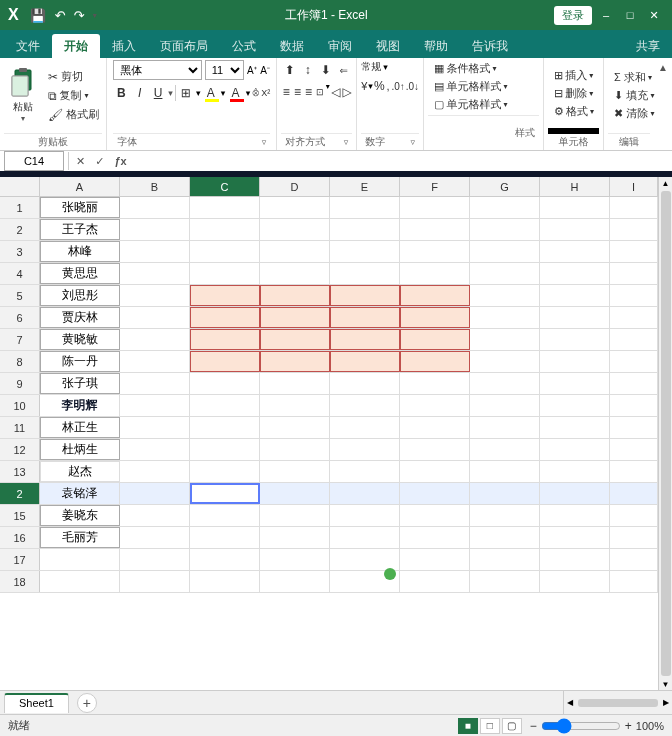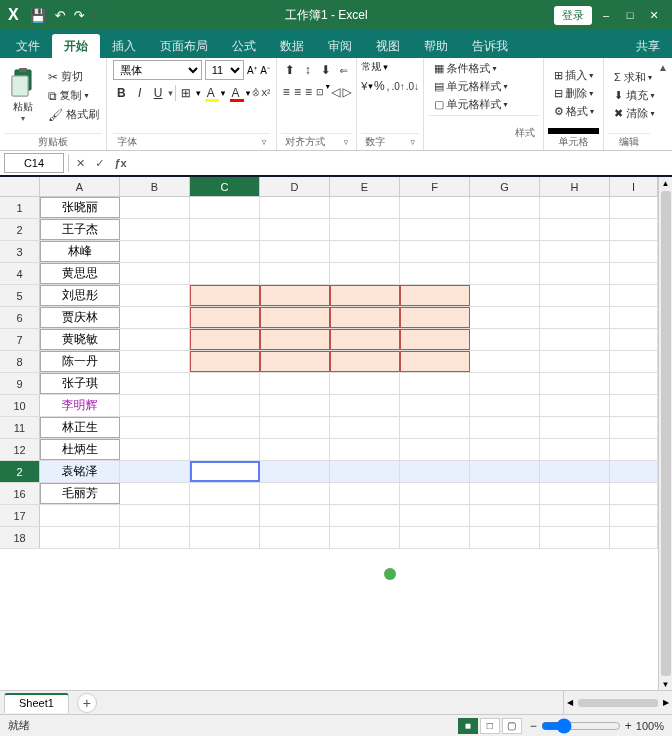--- a/index.html
+++ b/index.html
@@ -84,7 +84,7 @@
       display: flex;
       align-items: center;
       background: #fff;
-      border-bottom: 2px solid #0f172a;
+      border-bottom: 6px solid #0f172a;
       height: 26px;
       padding: 0 4px;
       gap: 4px;

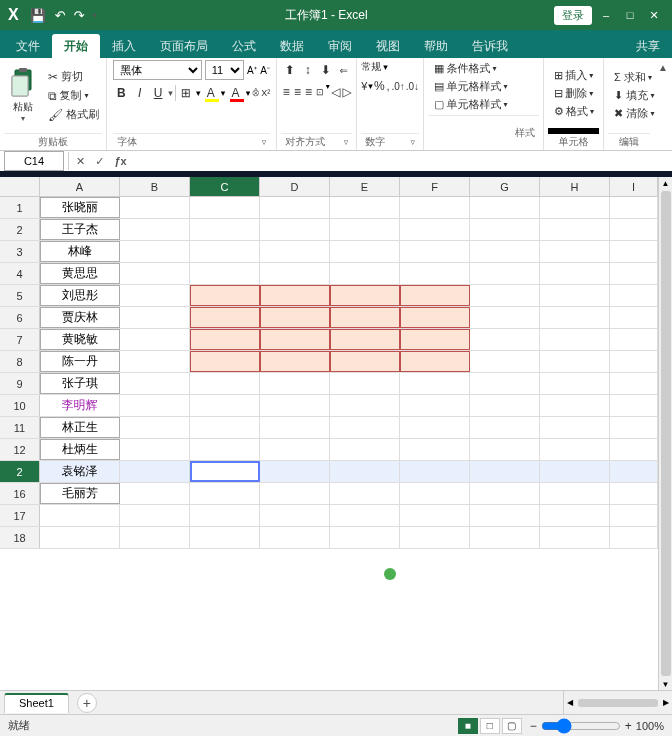--- a/index.html
+++ b/index.html
@@ -586,7 +586,7 @@
 
         <div class="sheet-row">
           <div class="row-num">10</div>
-          <div class="cell col-a" style="color:#a21caf; font-weight:normal; justify-content:center;">李明辉</div>
+          <div class="cell col-a" style="color:#0f172a; font-weight:bold; justify-content:center;">李明辉</div>
           <div class="cell col-b"></div>
           <div class="cell col-c"></div>
           <div class="cell col-d"></div>

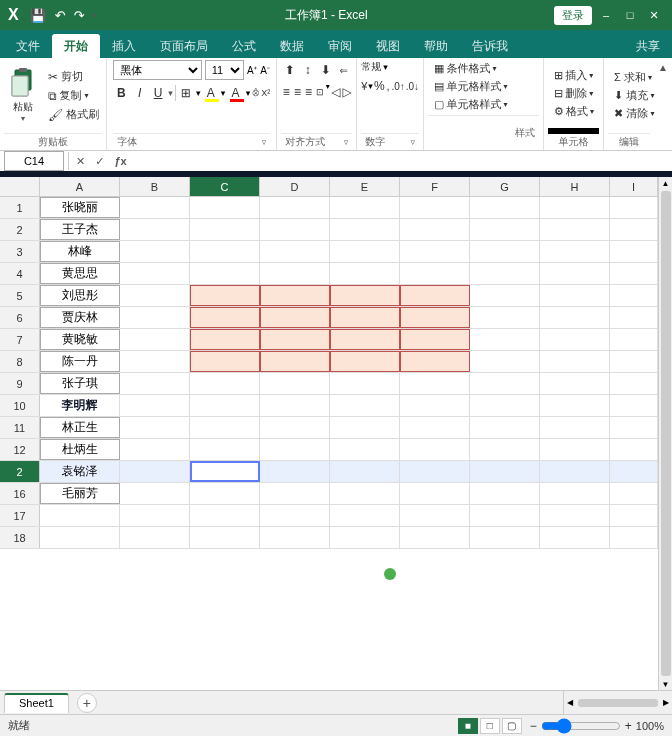--- a/index.html
+++ b/index.html
@@ -623,6 +623,18 @@
           <div class="cell col-i"></div>
         </div>
 
+        <div class="sheet-row">
+          <div class="row-num">13</div>
+          <div class="cell col-a" style="justify-content:center; border:1px solid #ddd;">赵杰</div>
+          <div class="cell col-b"></div>
+          <div class="cell col-c"></div>
+          <div class="cell col-d"></div>
+          <div class="cell col-e"></div>
+          <div class="cell col-f"></div>
+          <div class="cell col-g"></div>
+          <div class="cell col-h"></div>
+          <div class="cell col-i"></div>
+        </div>
 
         <div class="sheet-row" style="background:#e8f0fe;">
           <div class="row-num selected">2</div>

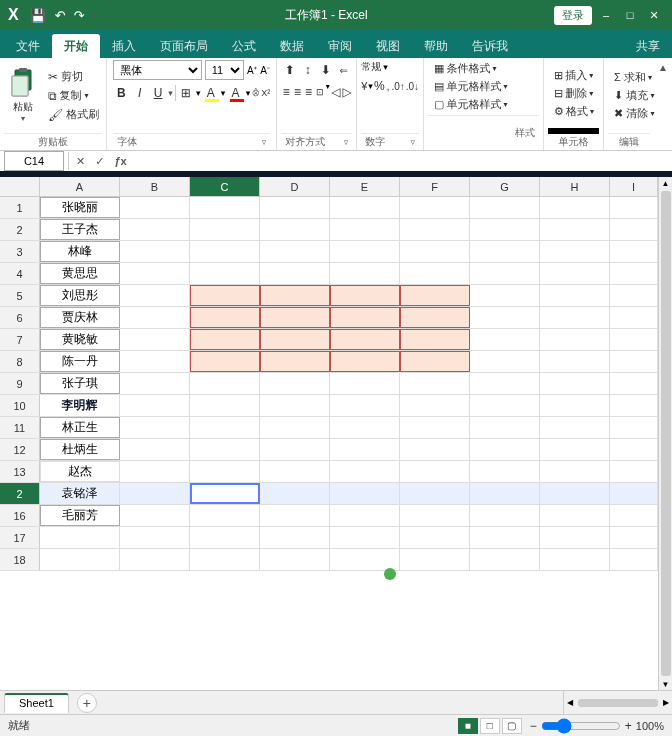--- a/index.html
+++ b/index.html
@@ -649,6 +649,18 @@
           <div class="cell col-i" style="background:#e8f0fe;"></div>
         </div>
 
+        <div class="sheet-row">
+          <div class="row-num">15</div>
+          <div class="cell col-a name-cell">姜晓东</div>
+          <div class="cell col-b"></div>
+          <div class="cell col-c"></div>
+          <div class="cell col-d"></div>
+          <div class="cell col-e"></div>
+          <div class="cell col-f"></div>
+          <div class="cell col-g"></div>
+          <div class="cell col-h"></div>
+          <div class="cell col-i"></div>
+        </div>
 
         <div class="sheet-row">
           <div class="row-num">16</div>

